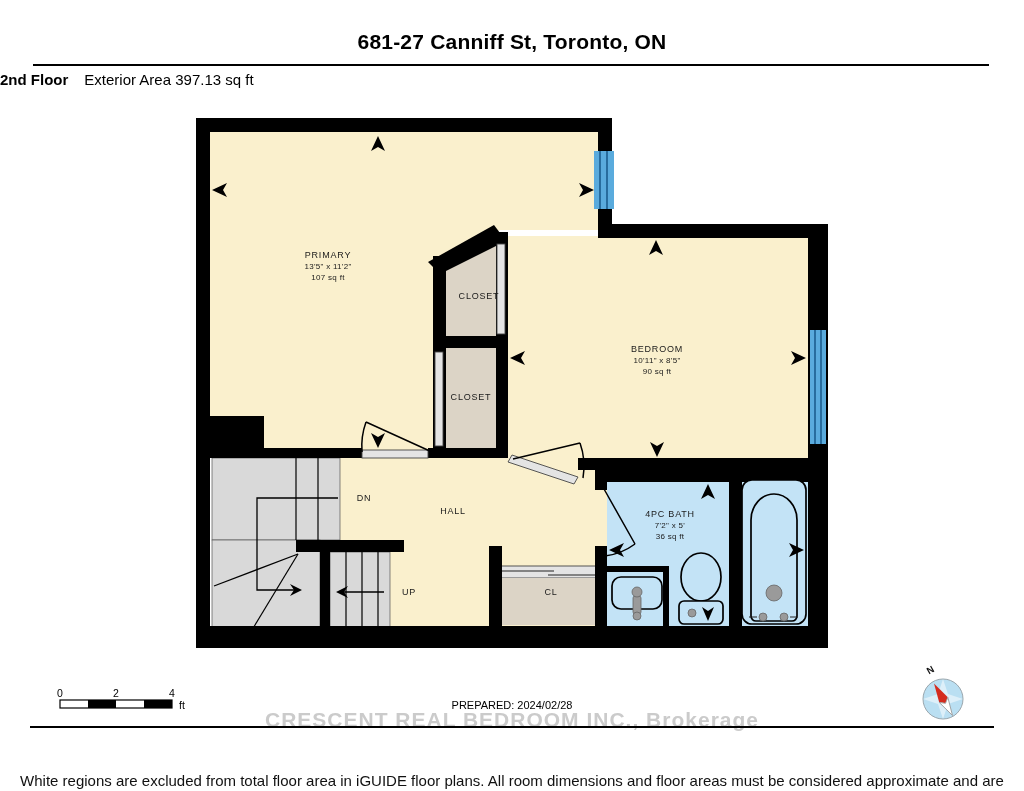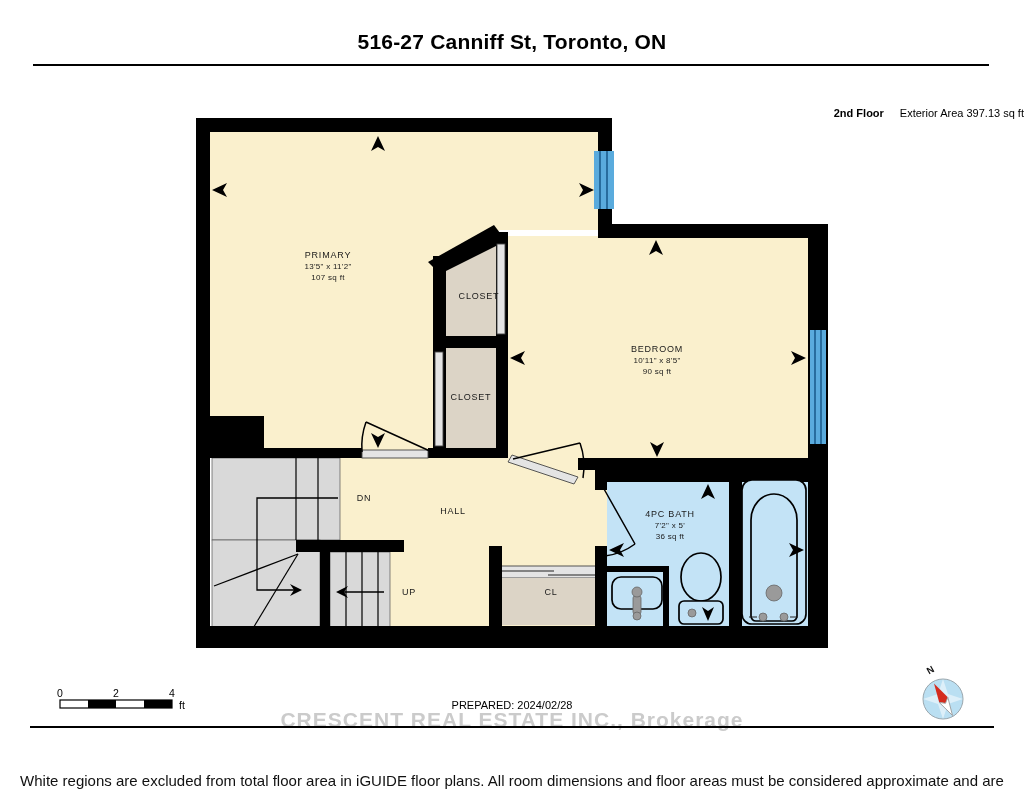--- a/index.html
+++ b/index.html
@@ -48,7 +48,7 @@
 </head>
 <body>
 
-<div class="title">516-27 Canniff St, Toronto, ON</div>
+<div class="title">681-27 Canniff St, Toronto, ON</div>
 <div class="rule rule-top"></div>
 <div class="subtitle">
   <span class="floor-label">2nd Floor</span><span class="area-label">Exterior Area 397.13 sq ft</span>

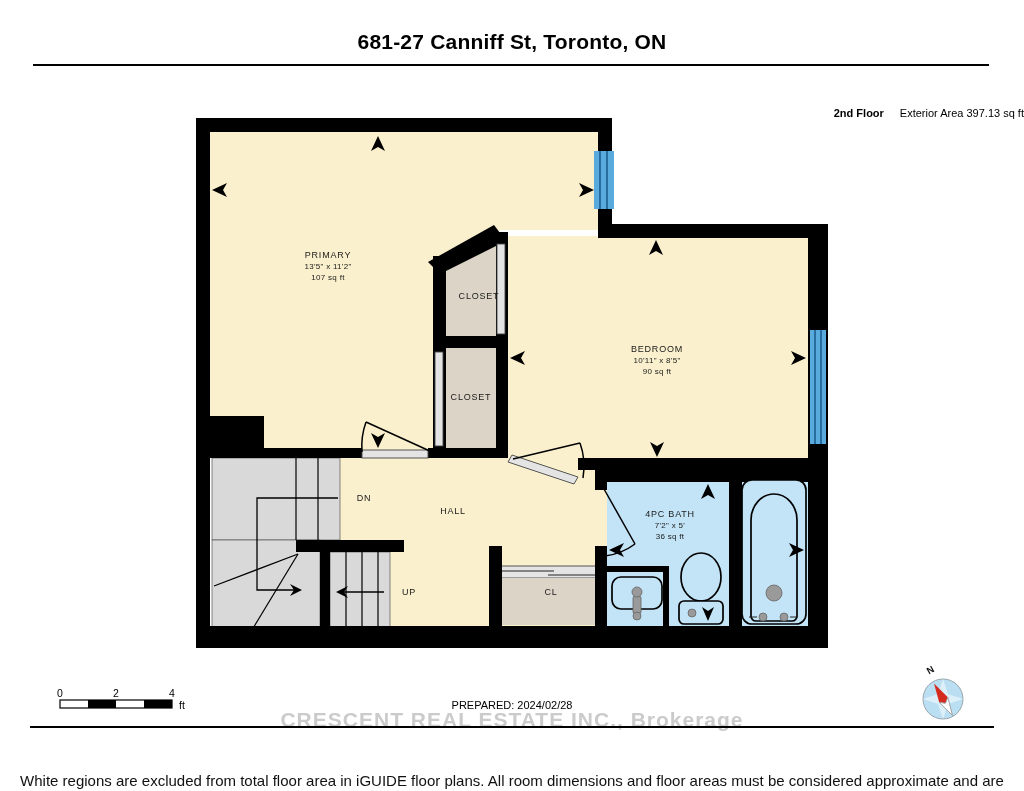--- a/index.html
+++ b/index.html
@@ -14,7 +14,7 @@
   .rule{position:absolute;background:#000;height:2px;}
   .rule-top{top:64px;left:33px;width:956px;}
   .rule-bottom{top:726px;left:30px;width:964px;z-index:3;}
-  .subtitle{position:absolute;top:71px;left:0;width:100%;text-align:right;font-size:11px;margin-top:36px;}
+  .subtitle{position:absolute;top:71px;left:0;width:100%;text-align:left;font-size:15px;}
   .subtitle .floor-label{font-weight:bold;margin-right:16px;}
   .prepared{position:absolute;top:699px;left:0;width:100%;text-align:center;font-size:11px;}
   .watermark{position:absolute;top:708px;left:0;width:100%;text-align:center;

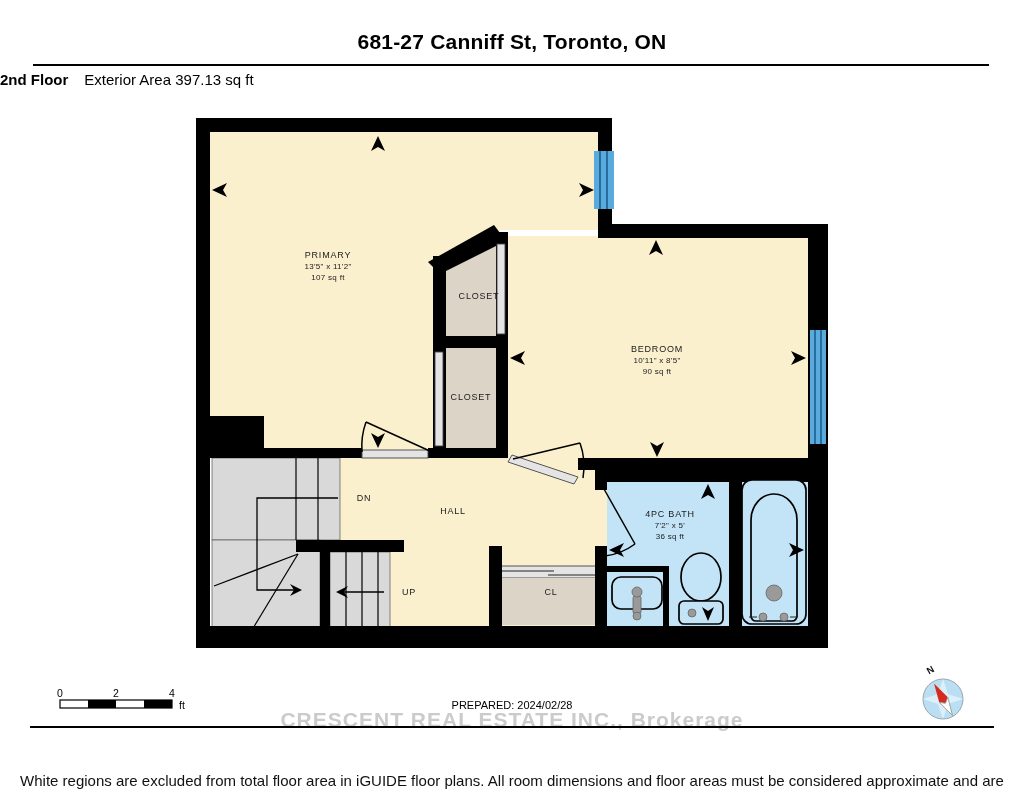--- a/index.html
+++ b/index.html
@@ -216,7 +216,7 @@
 </svg>
 
 <div class="prepared">PREPARED: 2024/02/28</div>
-<div class="watermark">CRESCENT REAL ESTATE INC., Brokerage</div>
+<div class="watermark">CRESCENT REAL BEDROOM INC., Brokerage</div>
 <div class="rule rule-bottom"></div>
 <div class="disclaimer">White regions are excluded from total floor area in iGUIDE floor plans. All room dimensions and floor areas must be considered approximate and are subject to independent verification.</div>
 

